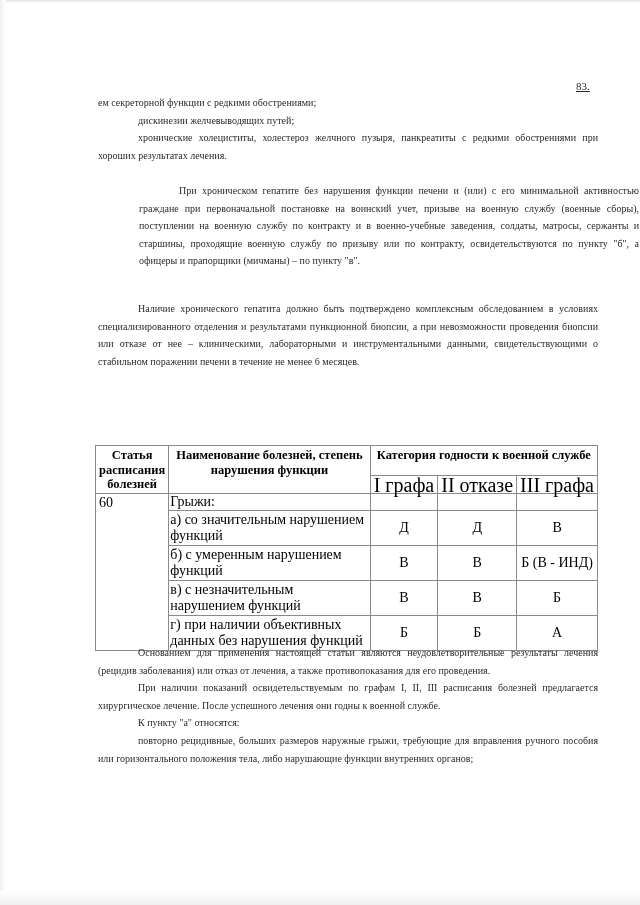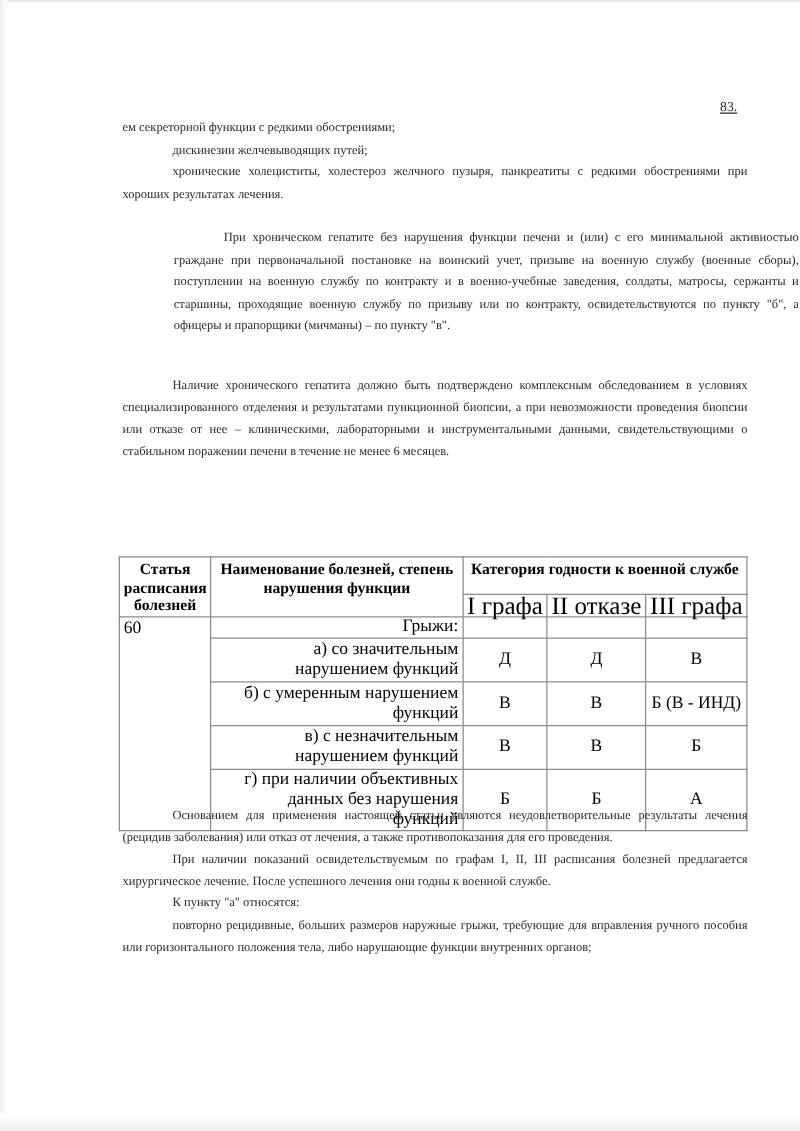--- a/index.html
+++ b/index.html
@@ -109,8 +109,8 @@
       padding-top: 1px;
     }
     table.schedule td.name {
-      text-align: right;
-      padding-left: 22px;
+      text-align: left;
+      padding-left: 1px;
     }
     table.schedule td.cat {
       text-align: center;

